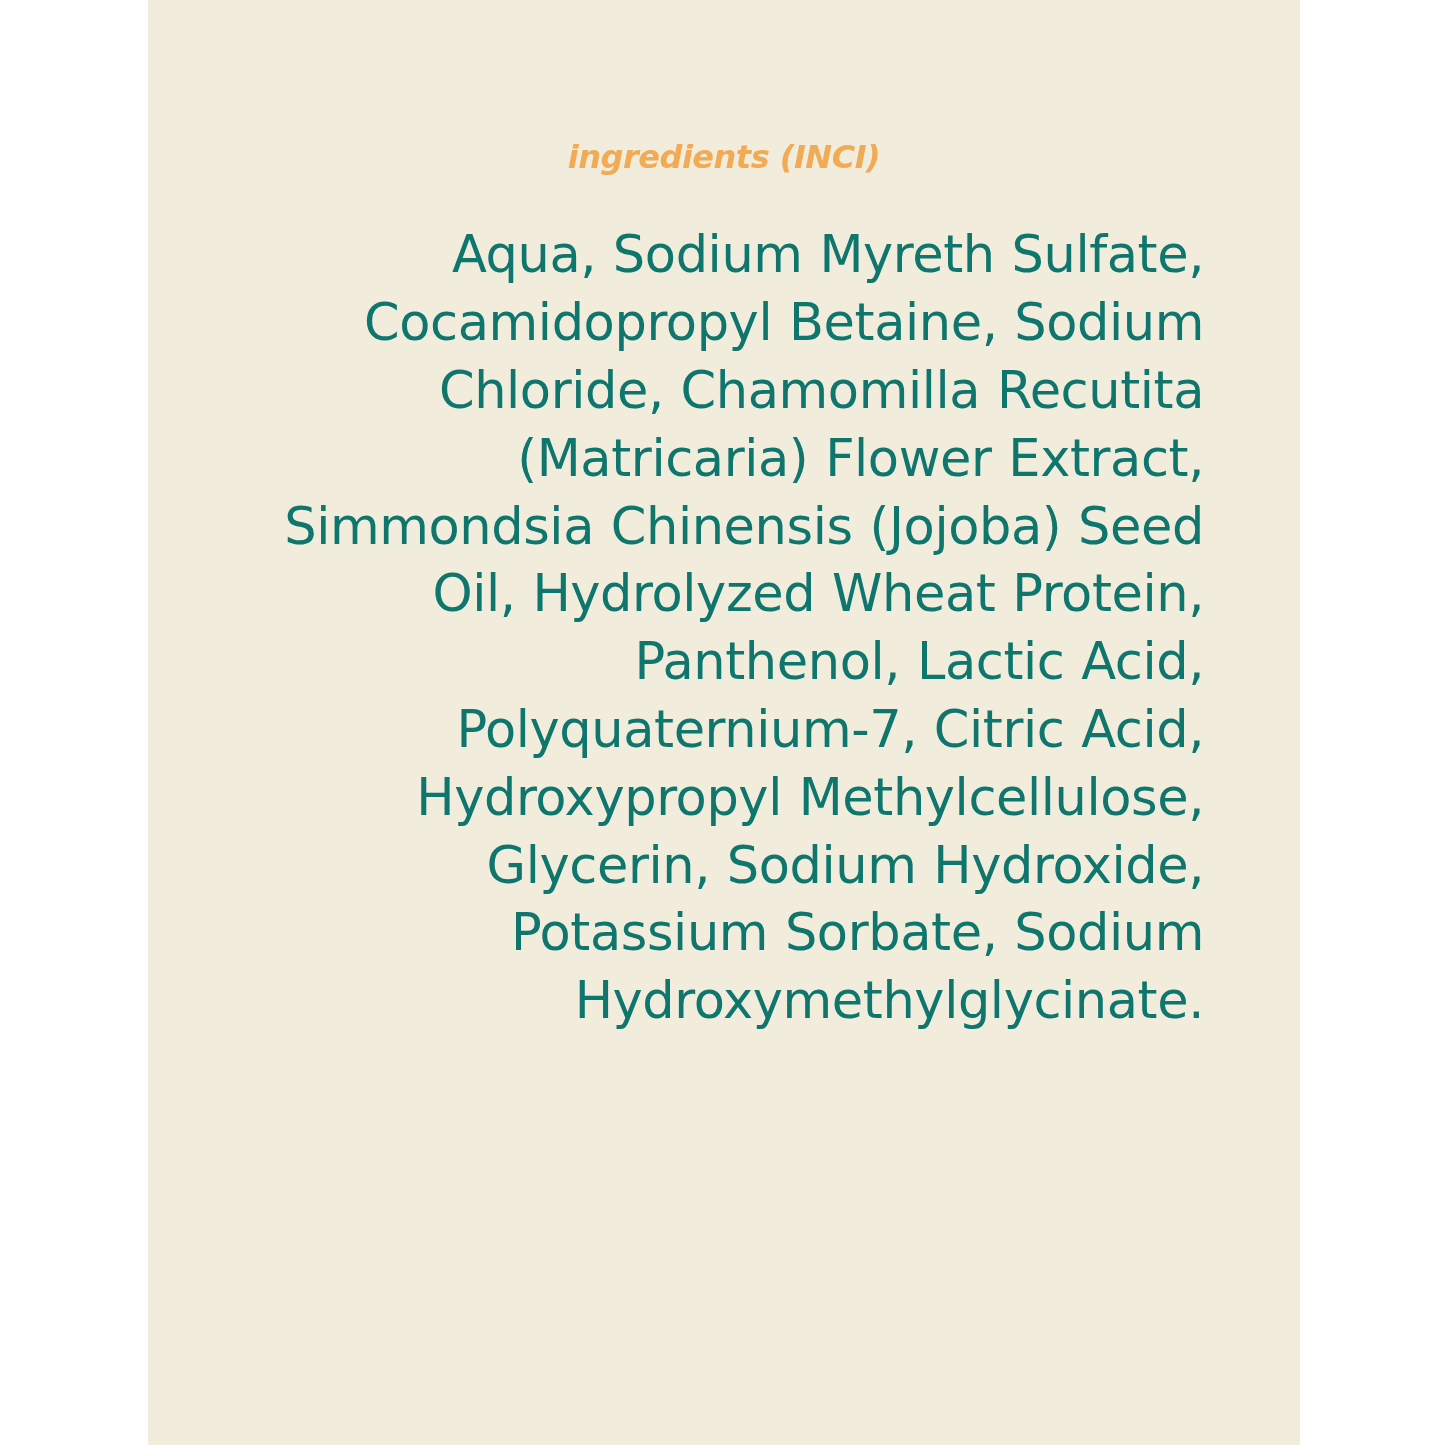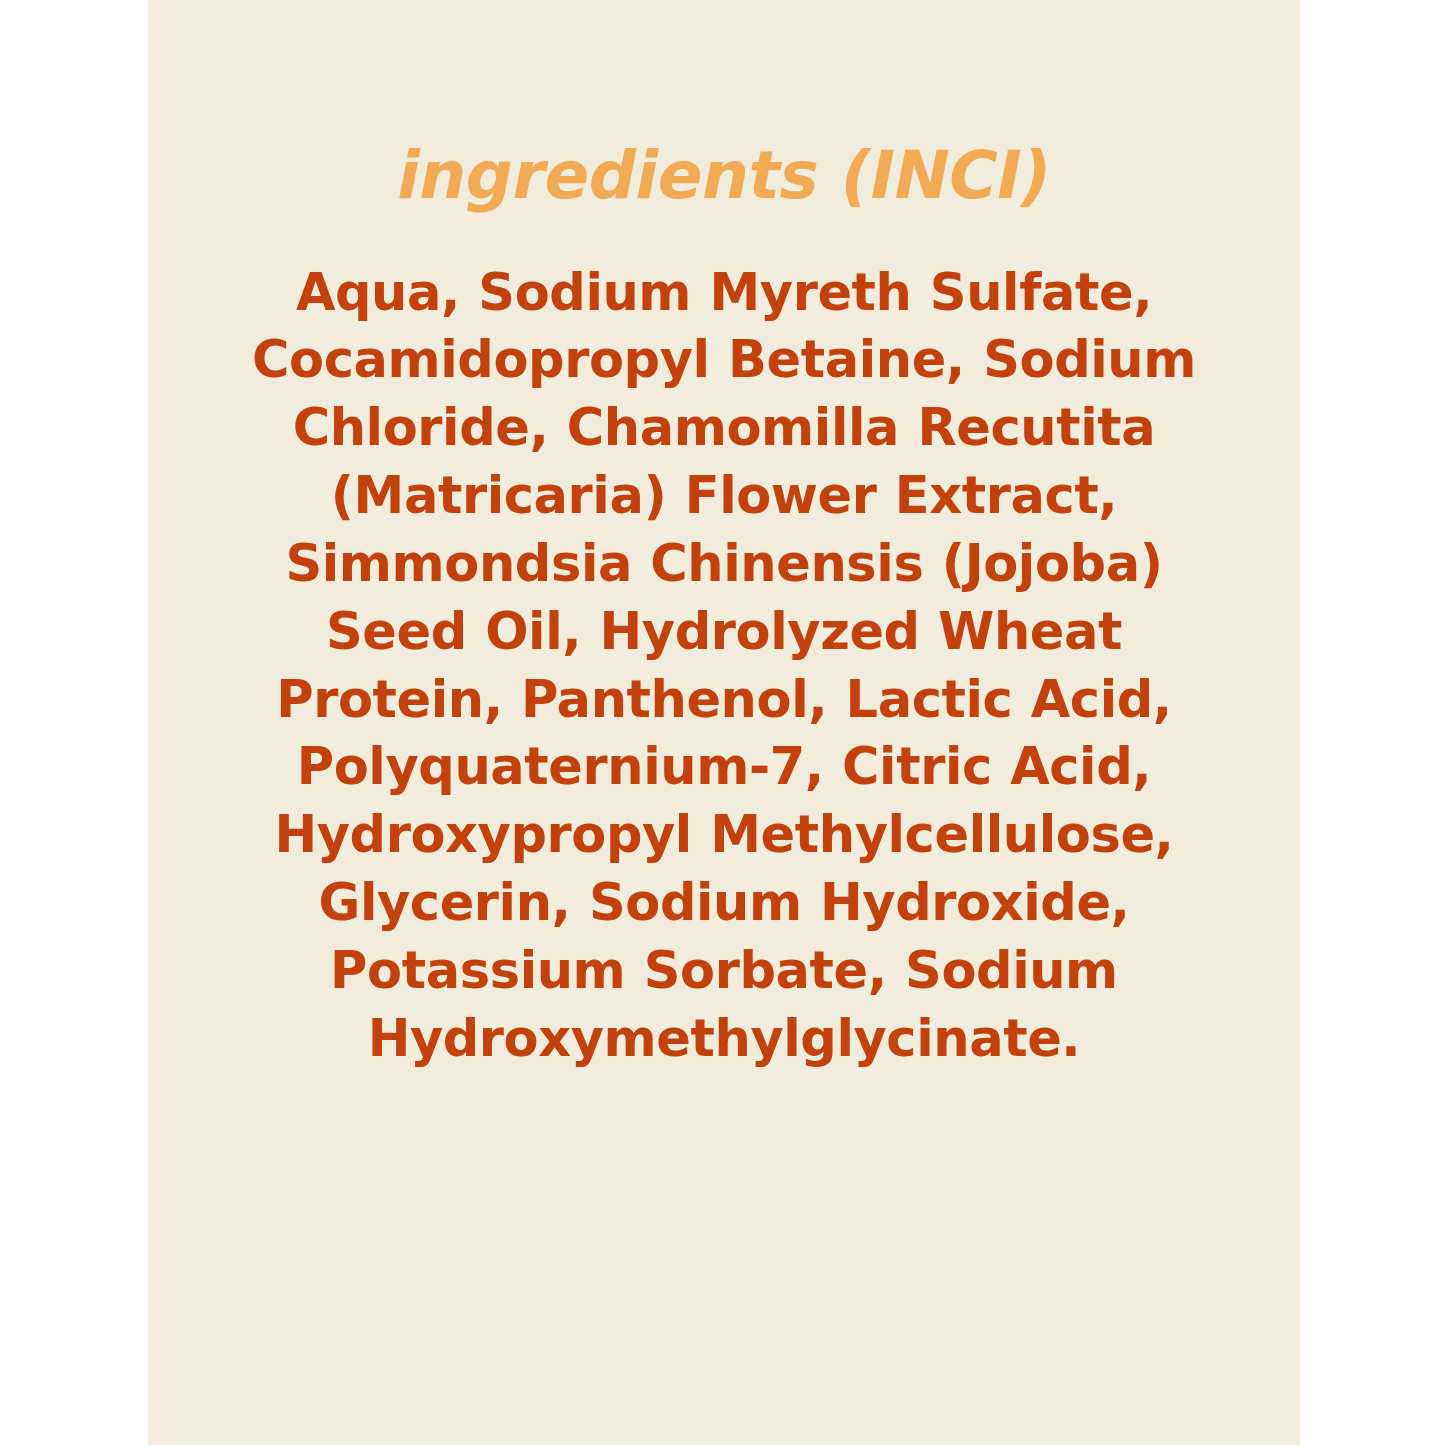--- a/index.html
+++ b/index.html
@@ -43,7 +43,7 @@
     font-family: "DejaVu Sans", sans-serif;
     font-style: italic;
     font-weight: 700;
-    font-size: 66px;
+    font-size: 32px;
     letter-spacing: -0.5px;
     color: #f0ab54;
     text-align: center;

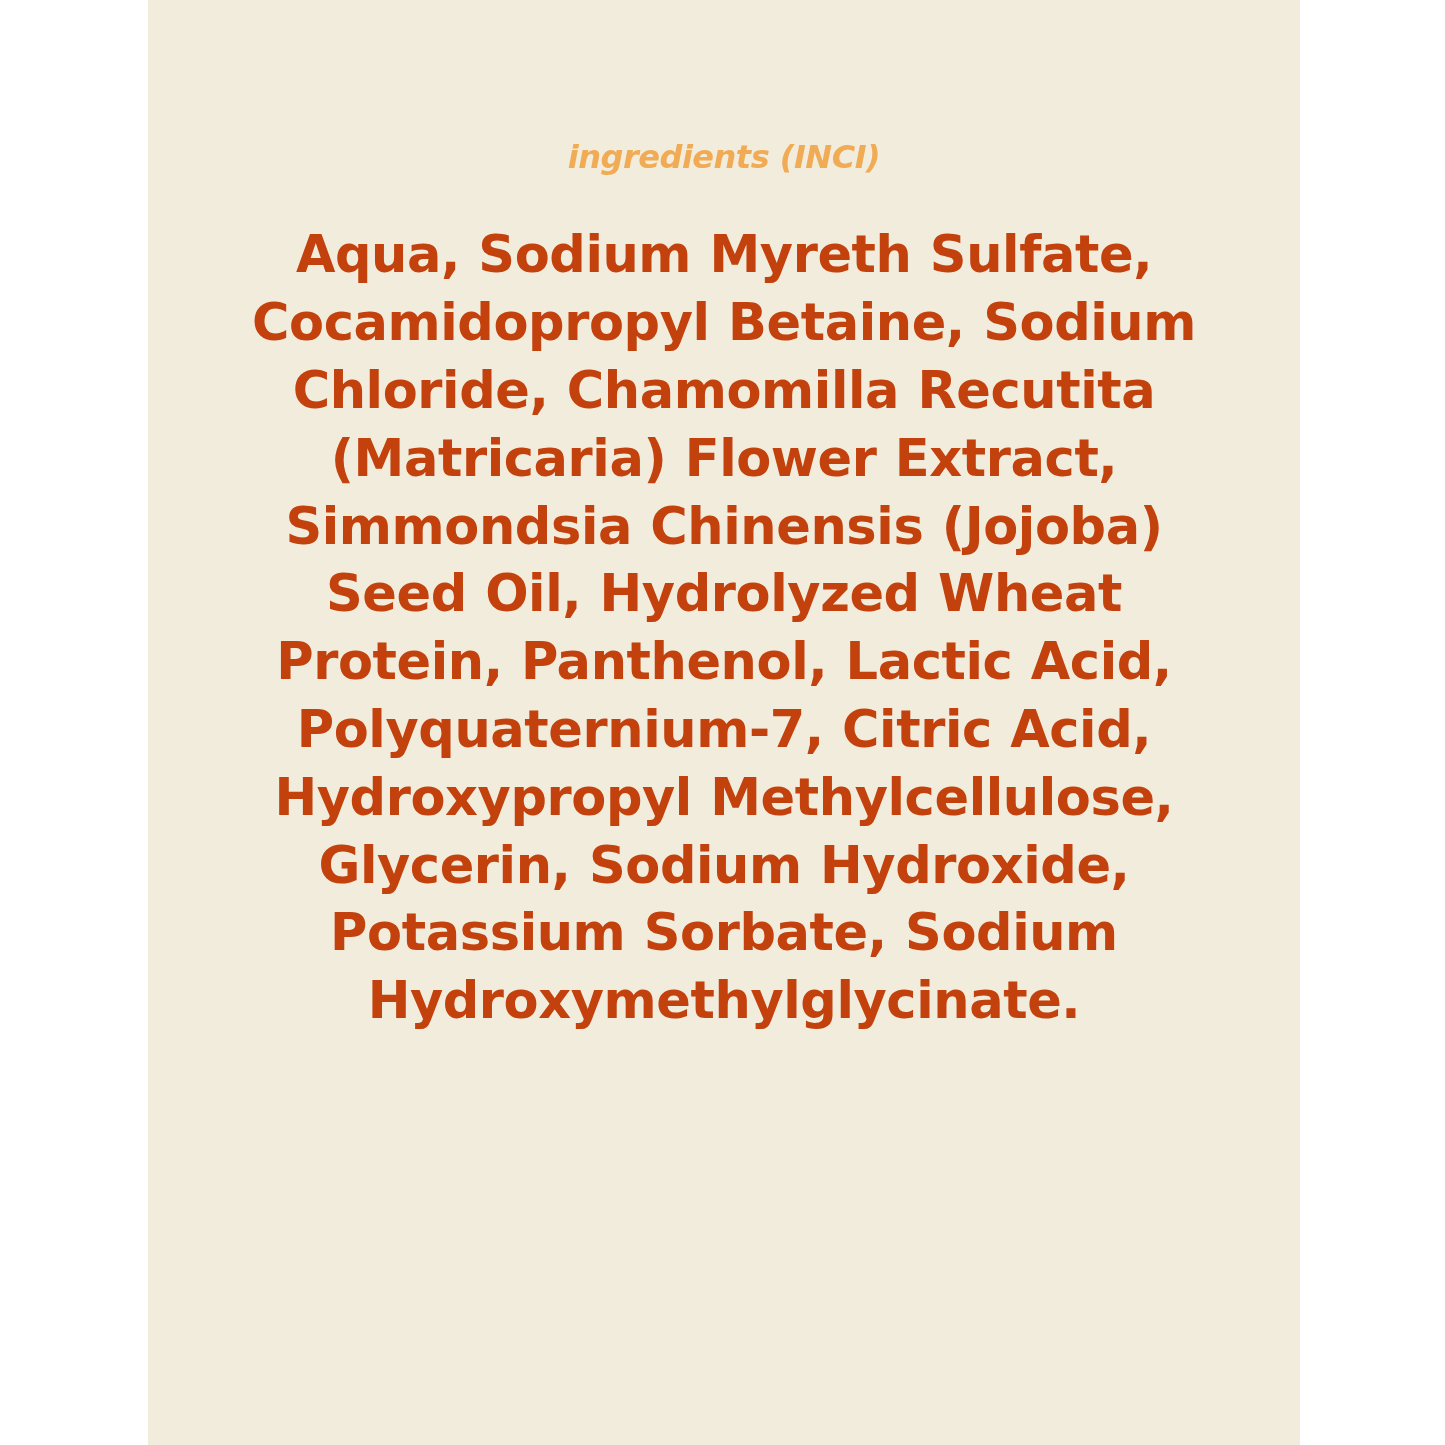--- a/index.html
+++ b/index.html
@@ -53,11 +53,11 @@
   }
   .ingredients-body {
     font-family: "DejaVu Sans", sans-serif;
-    font-weight: 700;
+    font-weight: 400;
     font-size: 51px;
     line-height: 1.33;
-    color: #c2410c;
-    text-align: center;
+    color: #0f766e;
+    text-align: right;
     max-width: 960px;
     margin: 0;
     letter-spacing: -0.4px;

